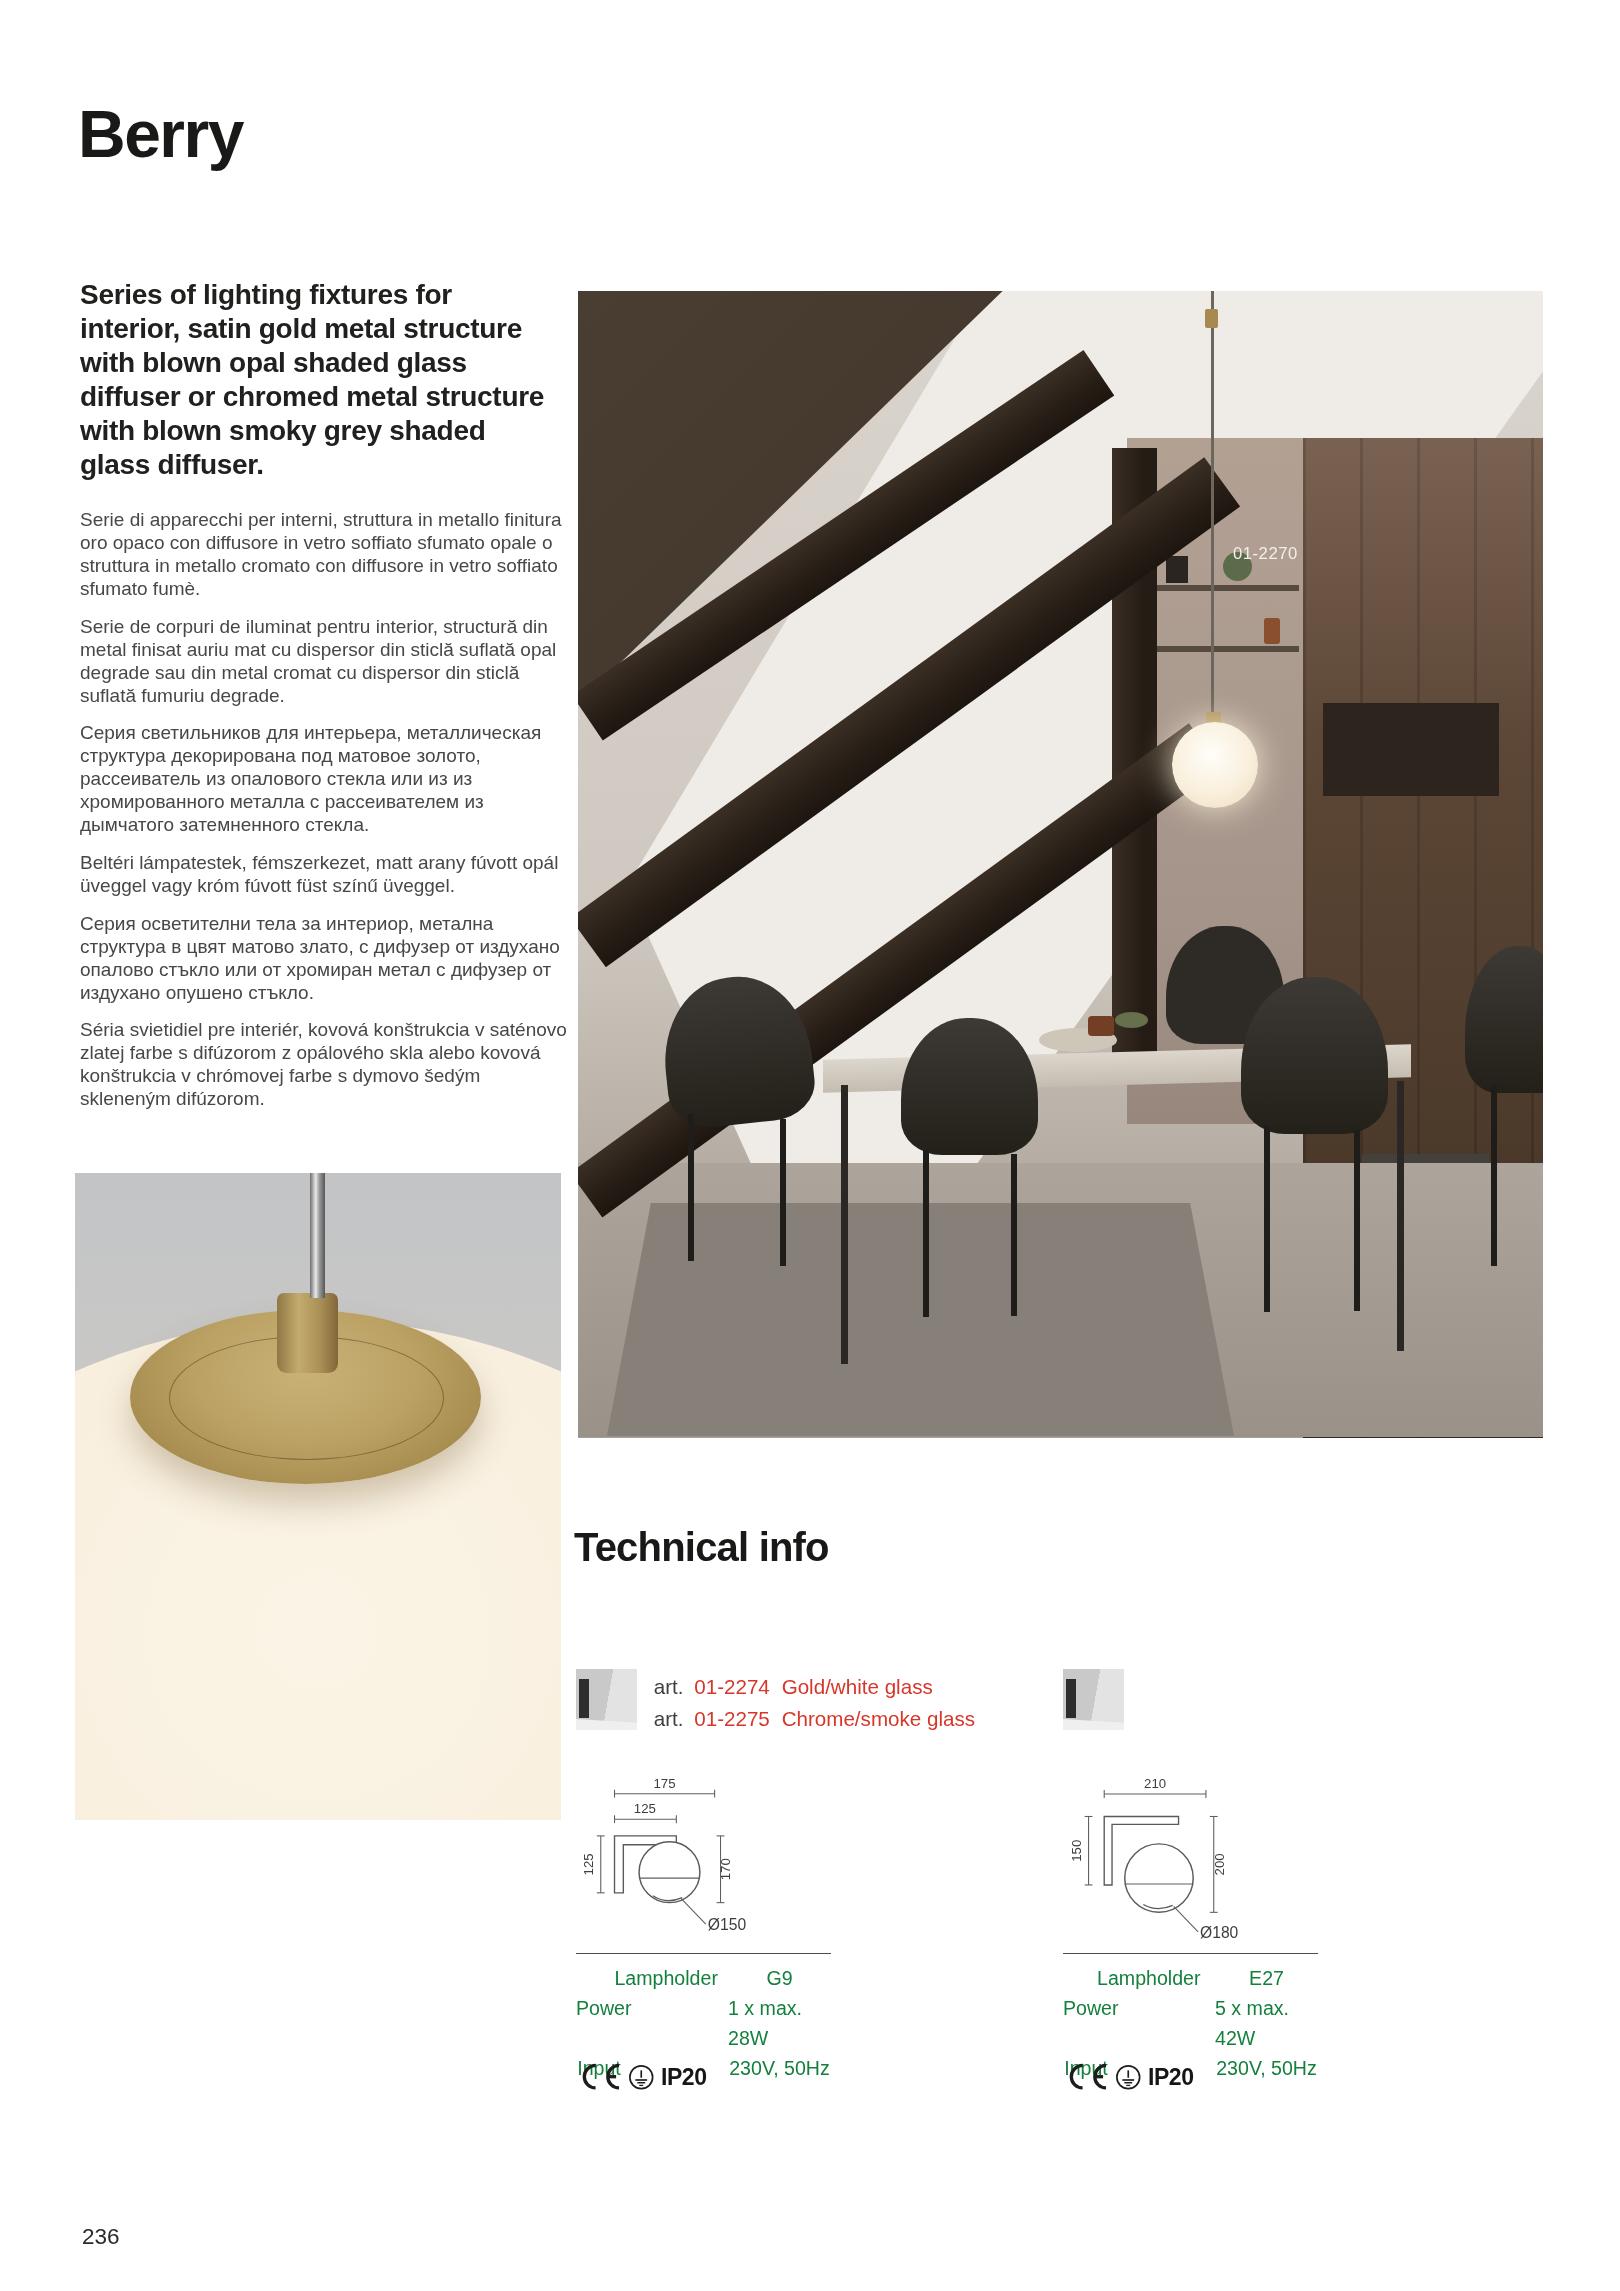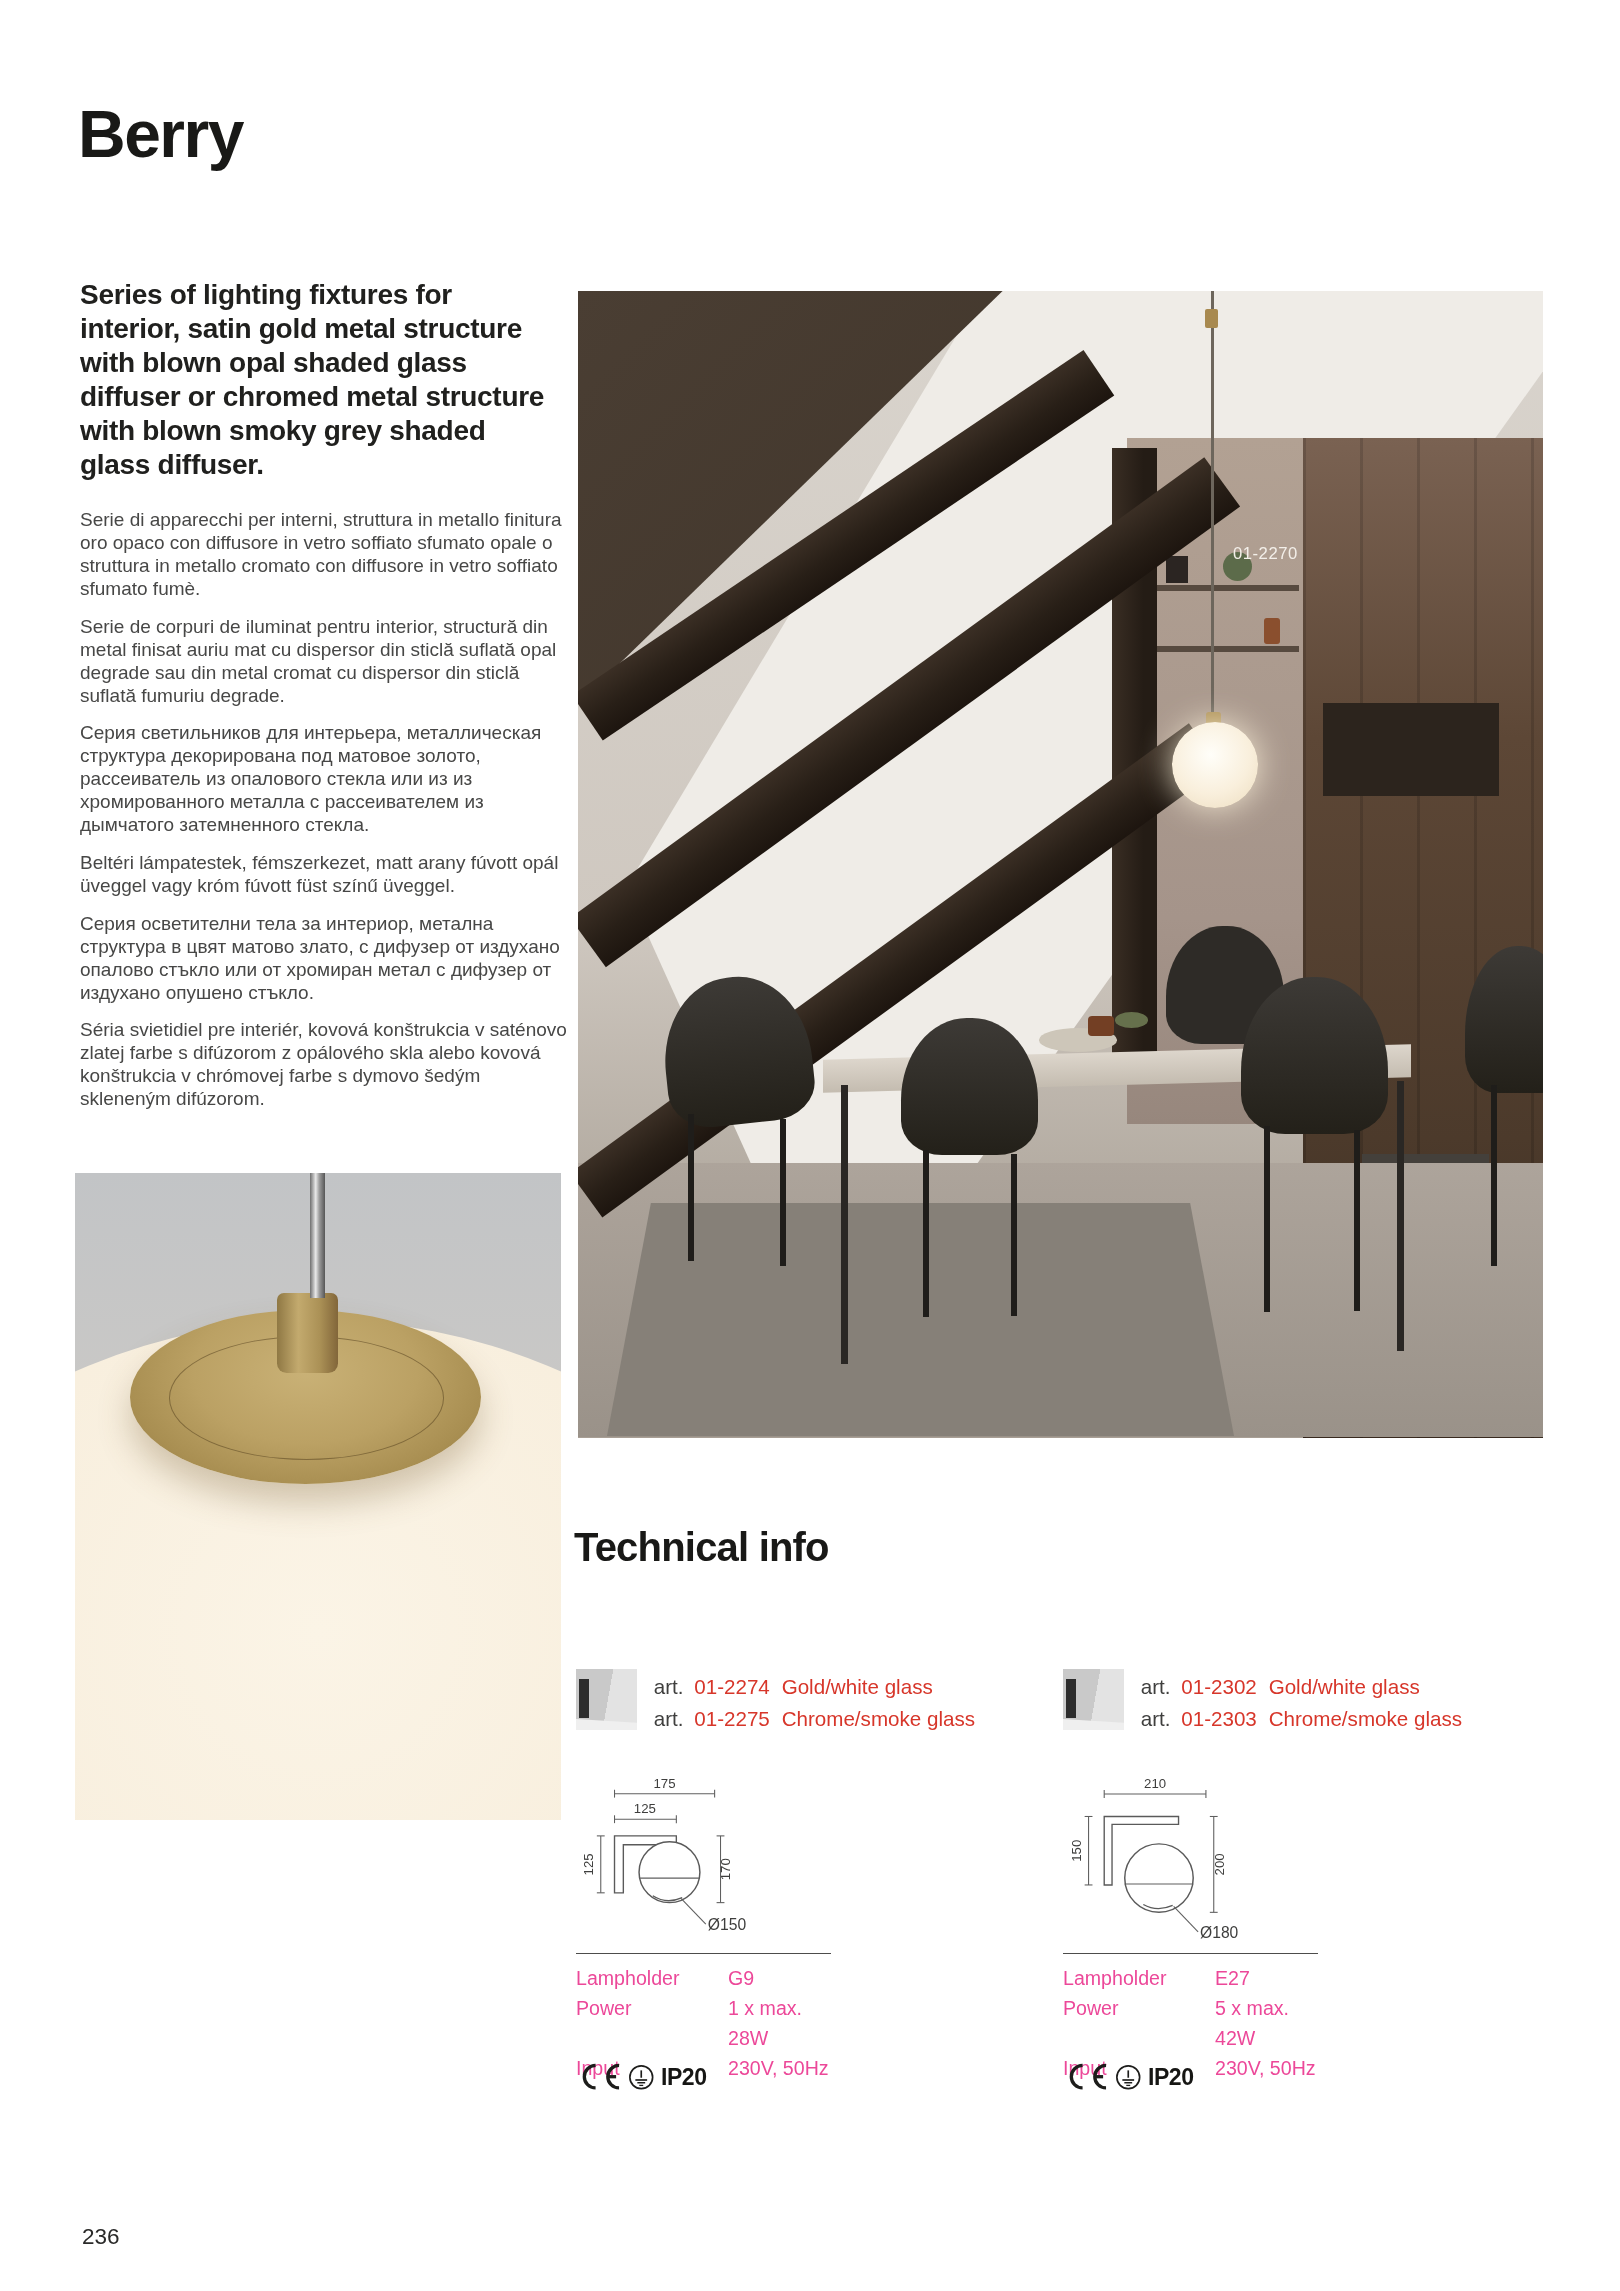--- a/index.html
+++ b/index.html
@@ -266,14 +266,6 @@
         <div class="floor"></div>
         <div class="fixture"></div>
       </div>
-      <div class="art-rows">
-        <div class="art-row">
-          <span class="art-prefix">art.</span><span class="art-code">01-2302</span><span class="art-finish">Gold/white glass</span>
-        </div>
-        <div class="art-row">
-          <span class="art-prefix">art.</span><span class="art-code">01-2303</span><span class="art-finish">Chrome/smoke glass</span>
-        </div>
-      </div>
     </div>
 
     <div class="dim-wrap">

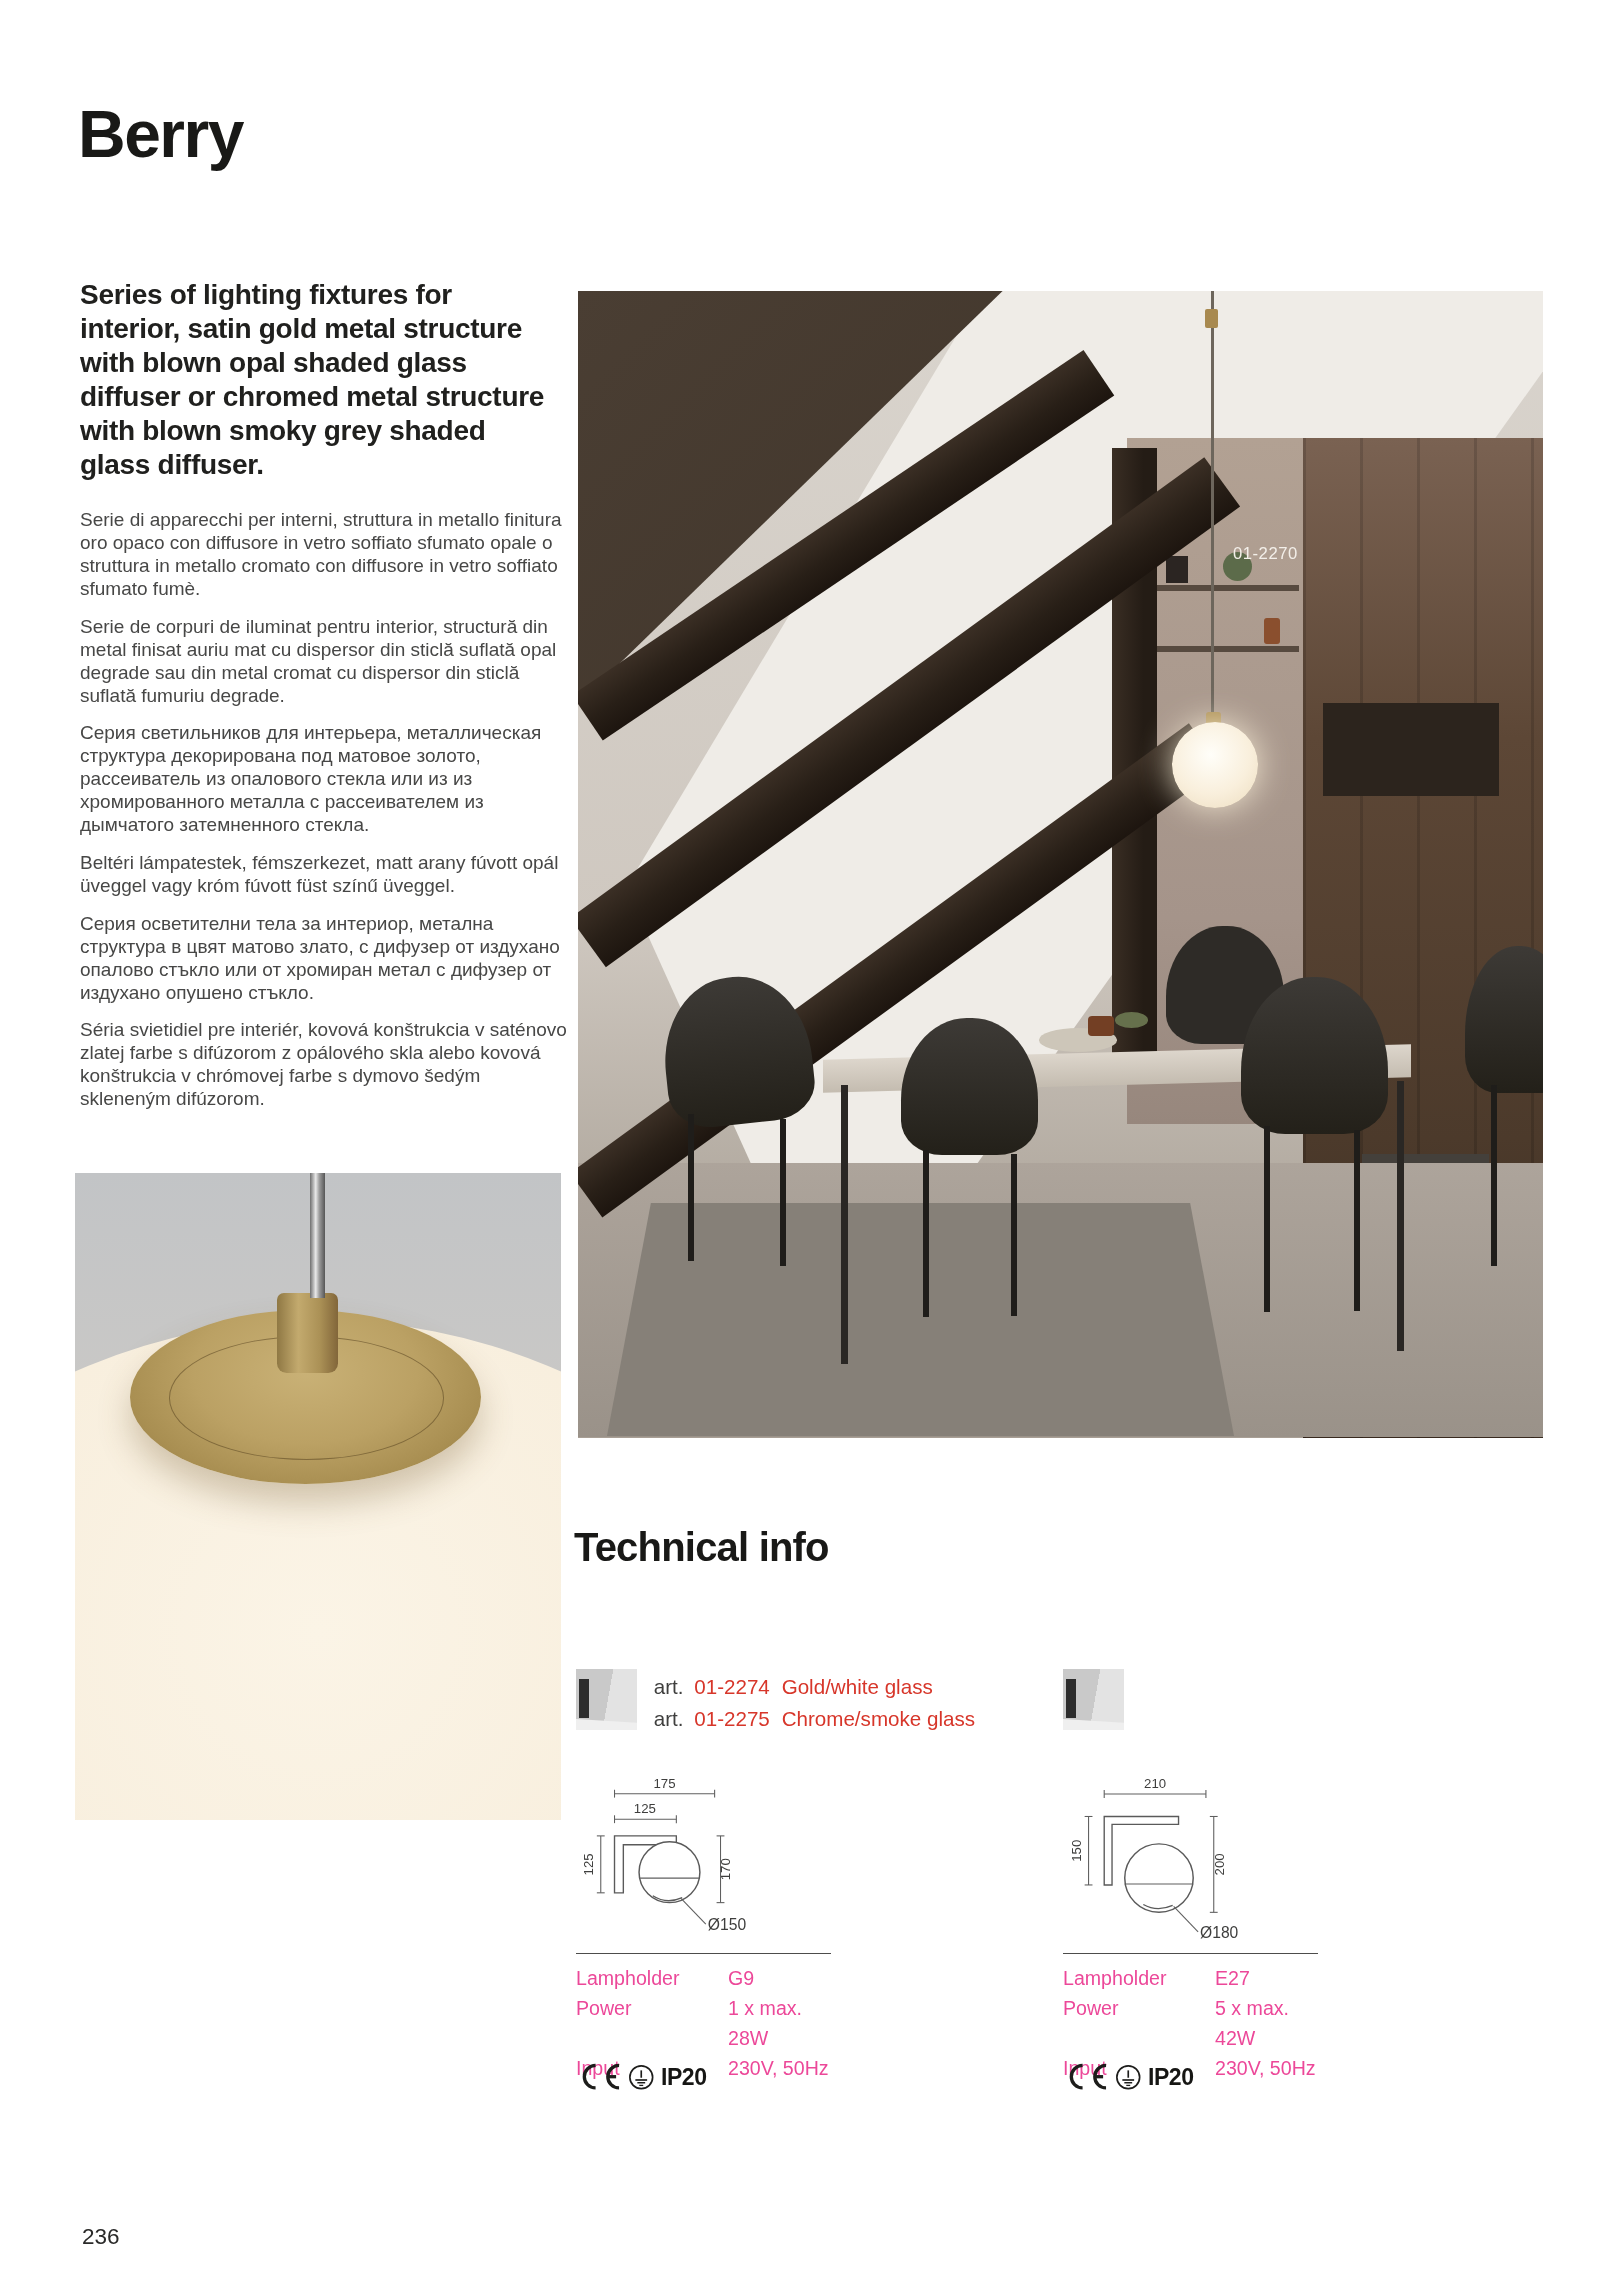--- a/index.html
+++ b/index.html
@@ -98,7 +98,7 @@
   .dim-drawing text{font-family:"Liberation Sans",sans-serif;font-size:13.5px;fill:#3e3e3d;}
   .dim-drawing text.big{font-size:16px;}
   .specs{position:absolute;left:0;top:284px;width:255px;border-top:1px solid #4d4d4c;padding-top:8.8px;}
-  .spec-row{display:flex;font-size:19.6px;line-height:30px;color:#ec4899;}
+  .spec-row{display:flex;font-size:19.6px;line-height:30px;color:#15803d;justify-content:center;}
   .spec-label{width:152px;flex:0 0 152px;}
   .certs{position:absolute;left:0;top:394px;display:flex;align-items:center;gap:6.9px;}
   .ce-mark svg,.class-icon svg{display:block;}

